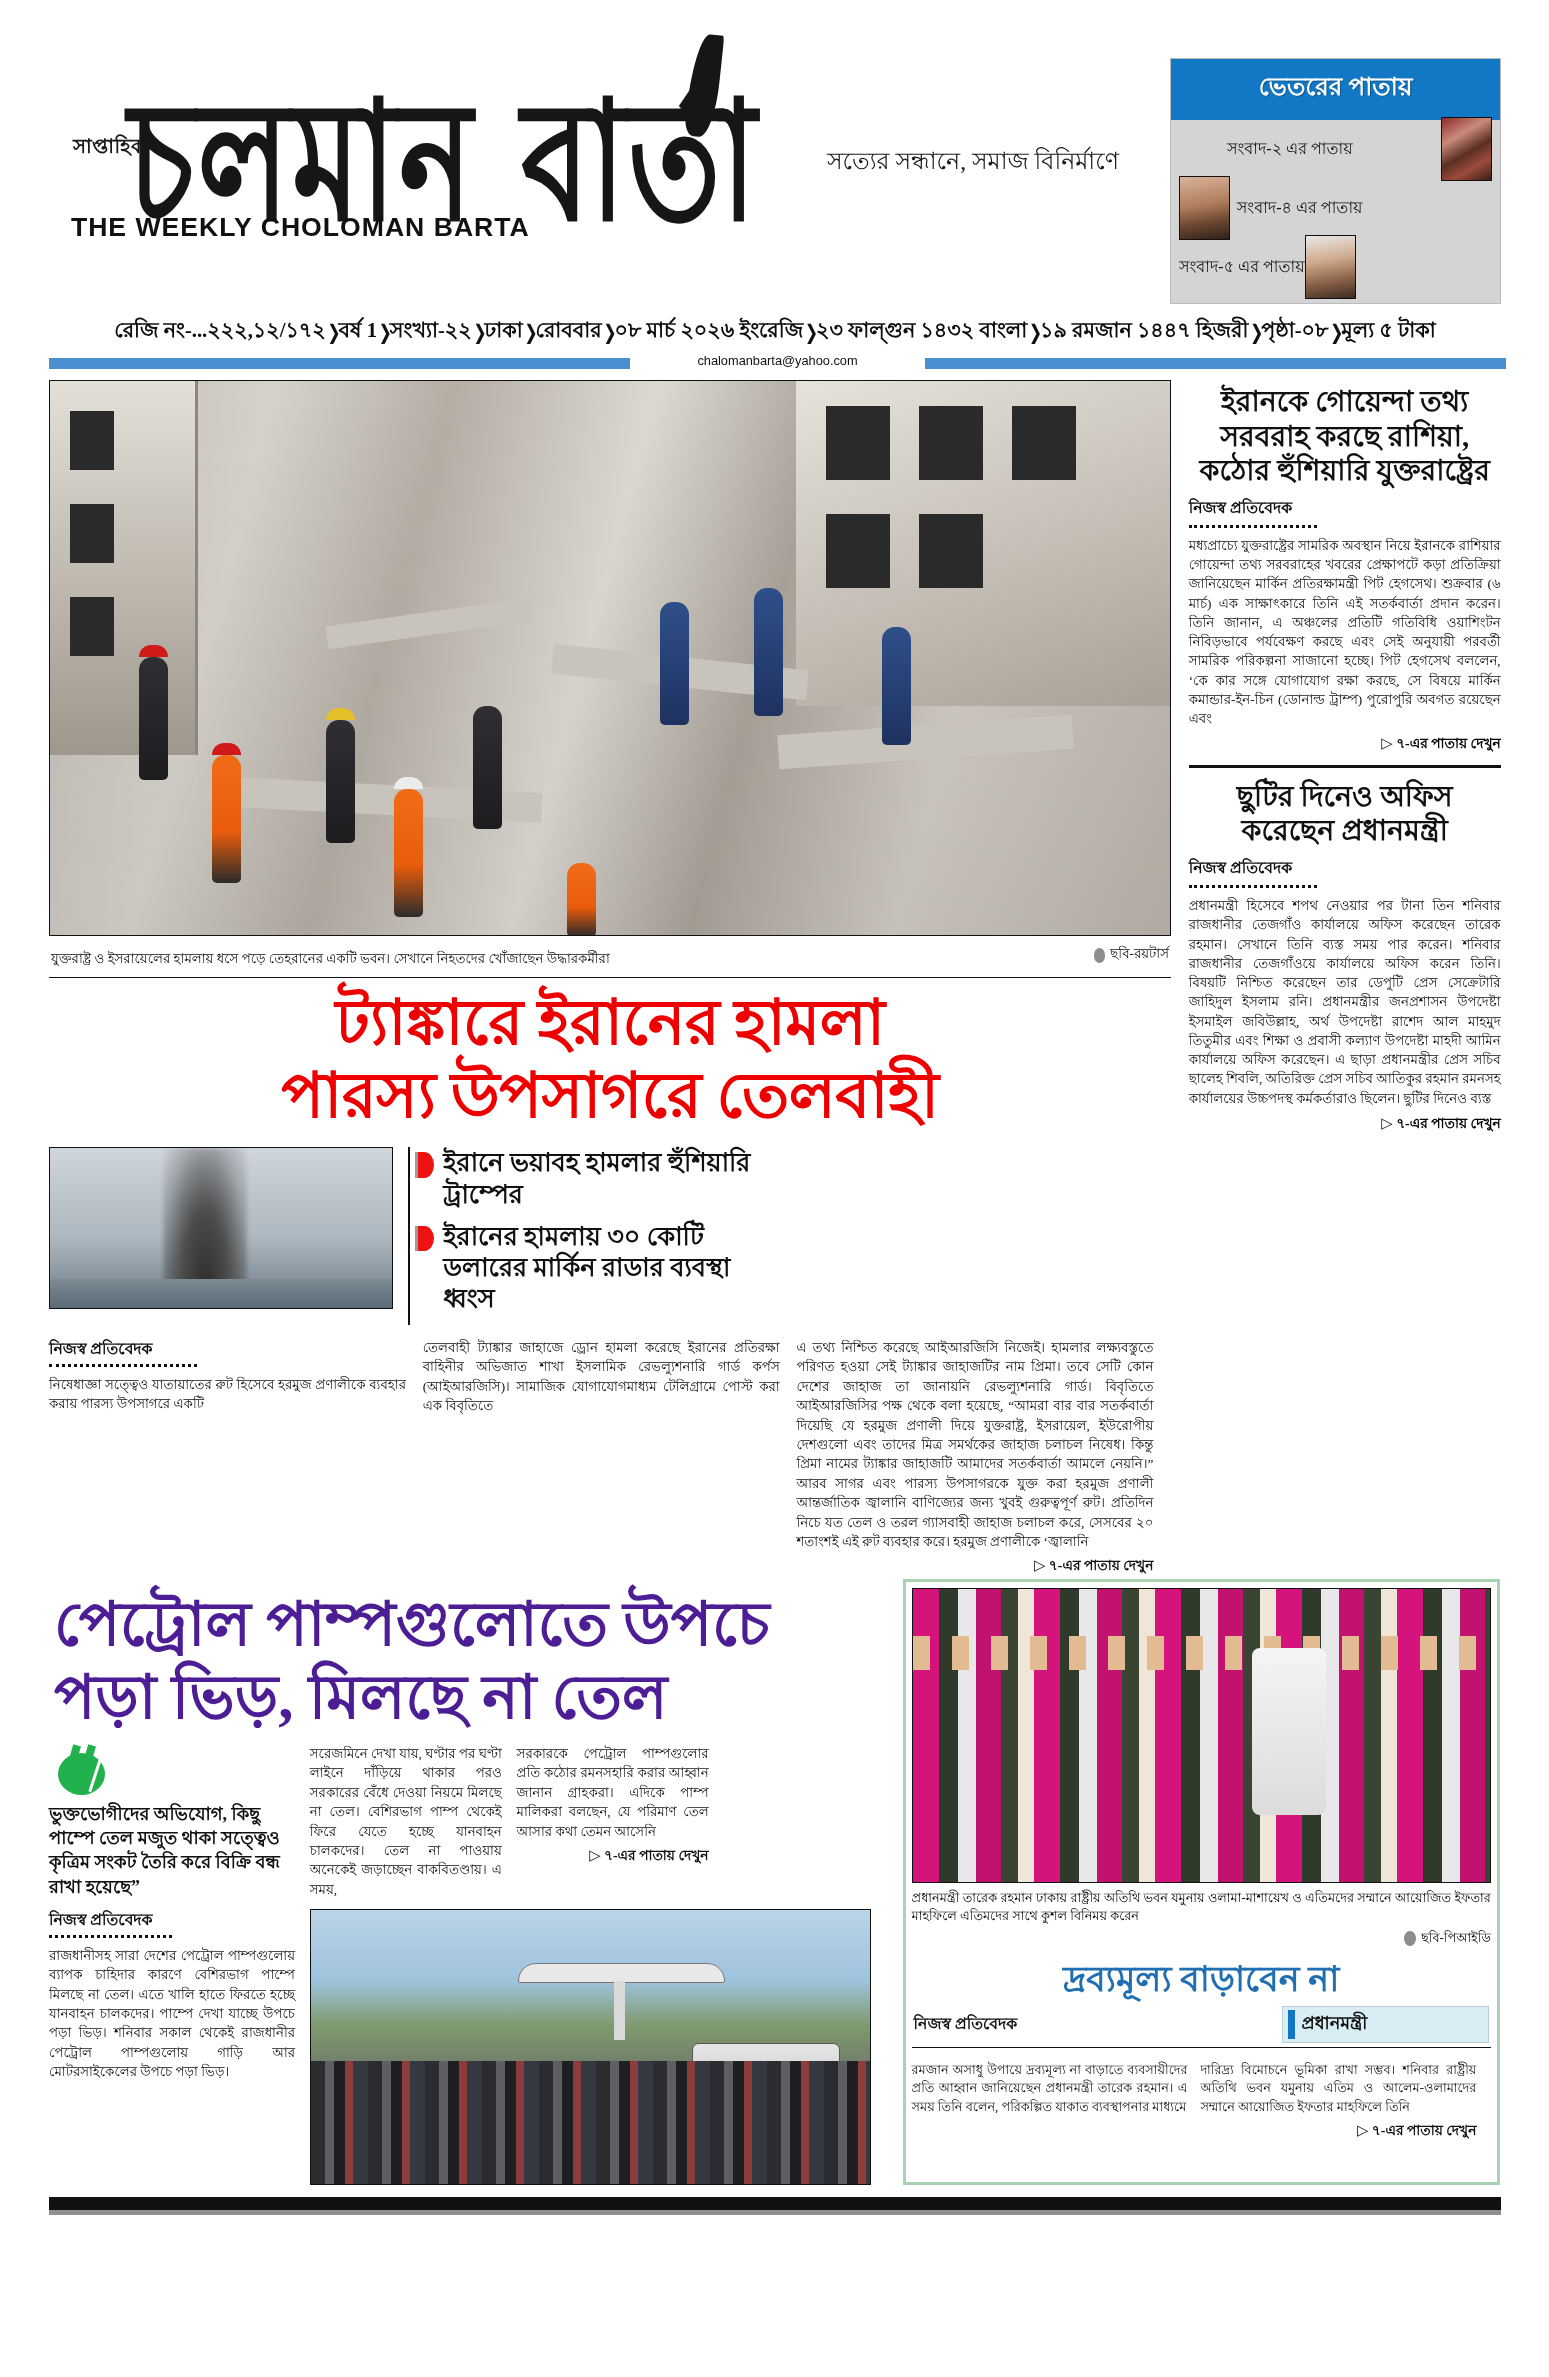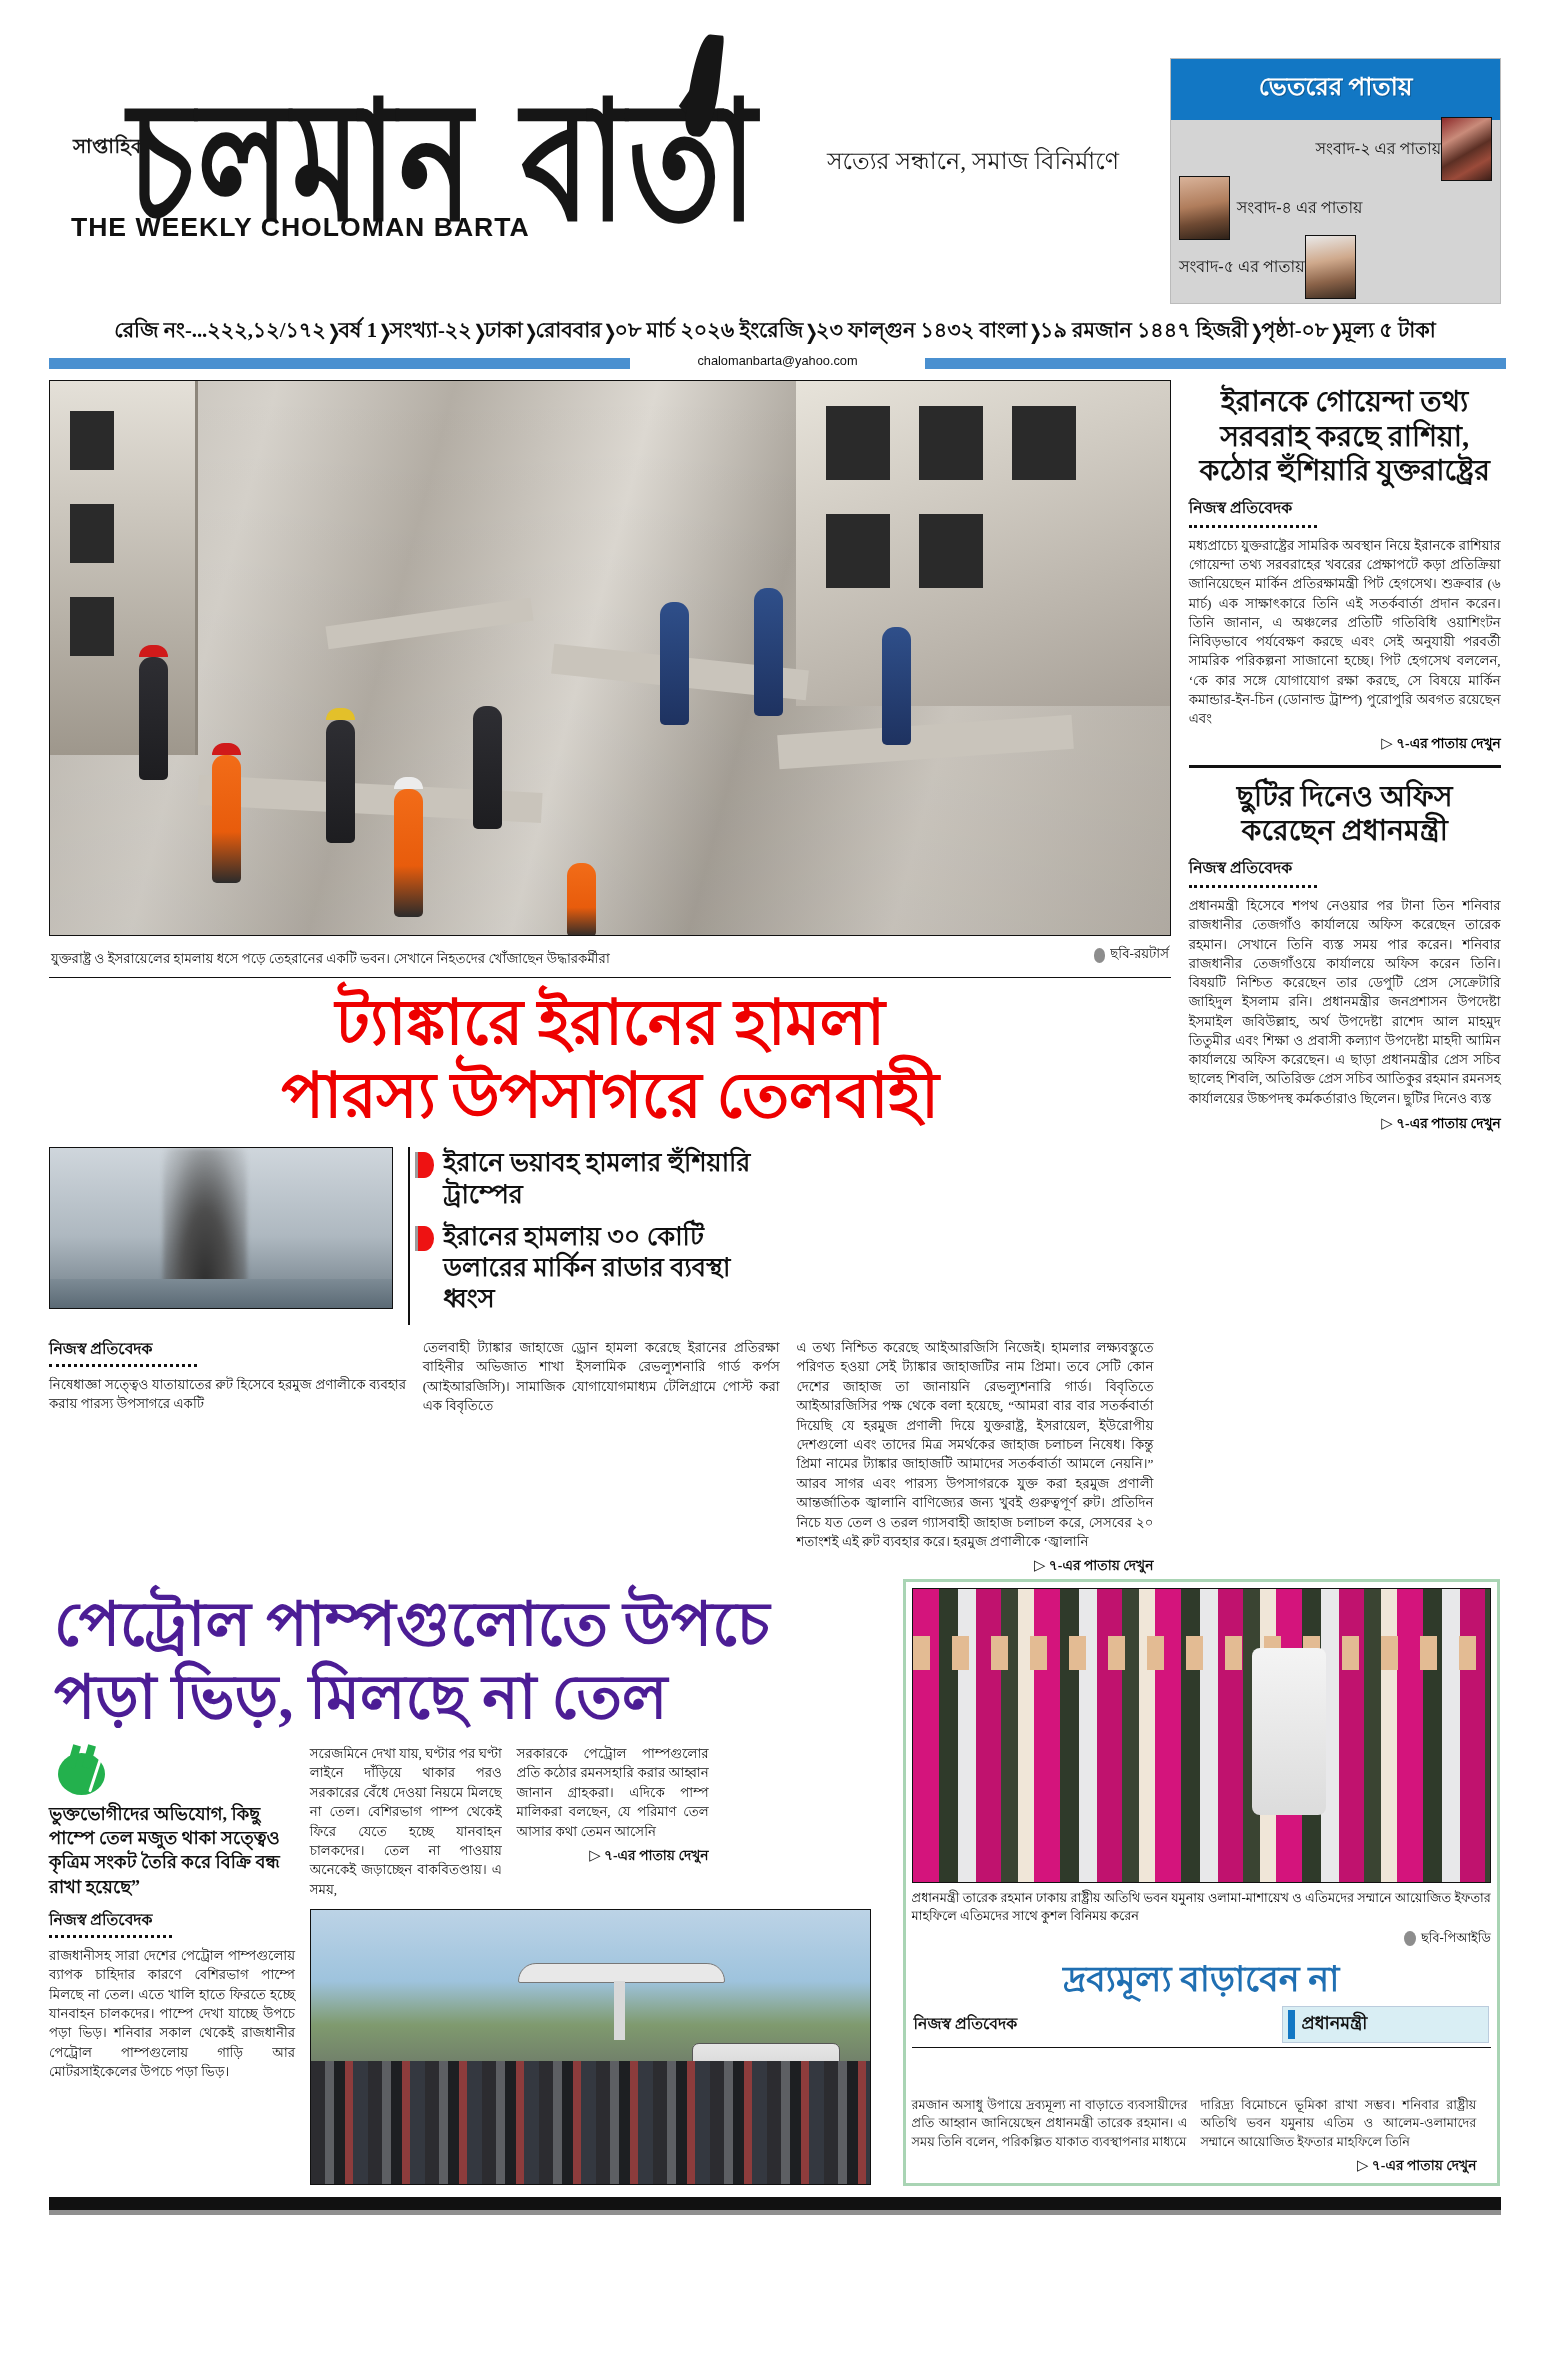--- a/index.html
+++ b/index.html
@@ -51,7 +51,7 @@
     text-shadow: 1px 1px 0 rgba(0,0,0,.25);
   }
   .inner-row { display: flex; align-items: center; padding: 0 7.9px; height: 59px; }
-  .inner-row.r1 { justify-content: flex-end; }
+  .inner-row.r1 { justify-content: space-between; margin-left: 48px; }
   .inner-row.r2 { justify-content: flex-start; }
   .inner-row.r3 { justify-content: flex-start; }
   .inner-label { font-size: 16px; color: #111; white-space: nowrap; }

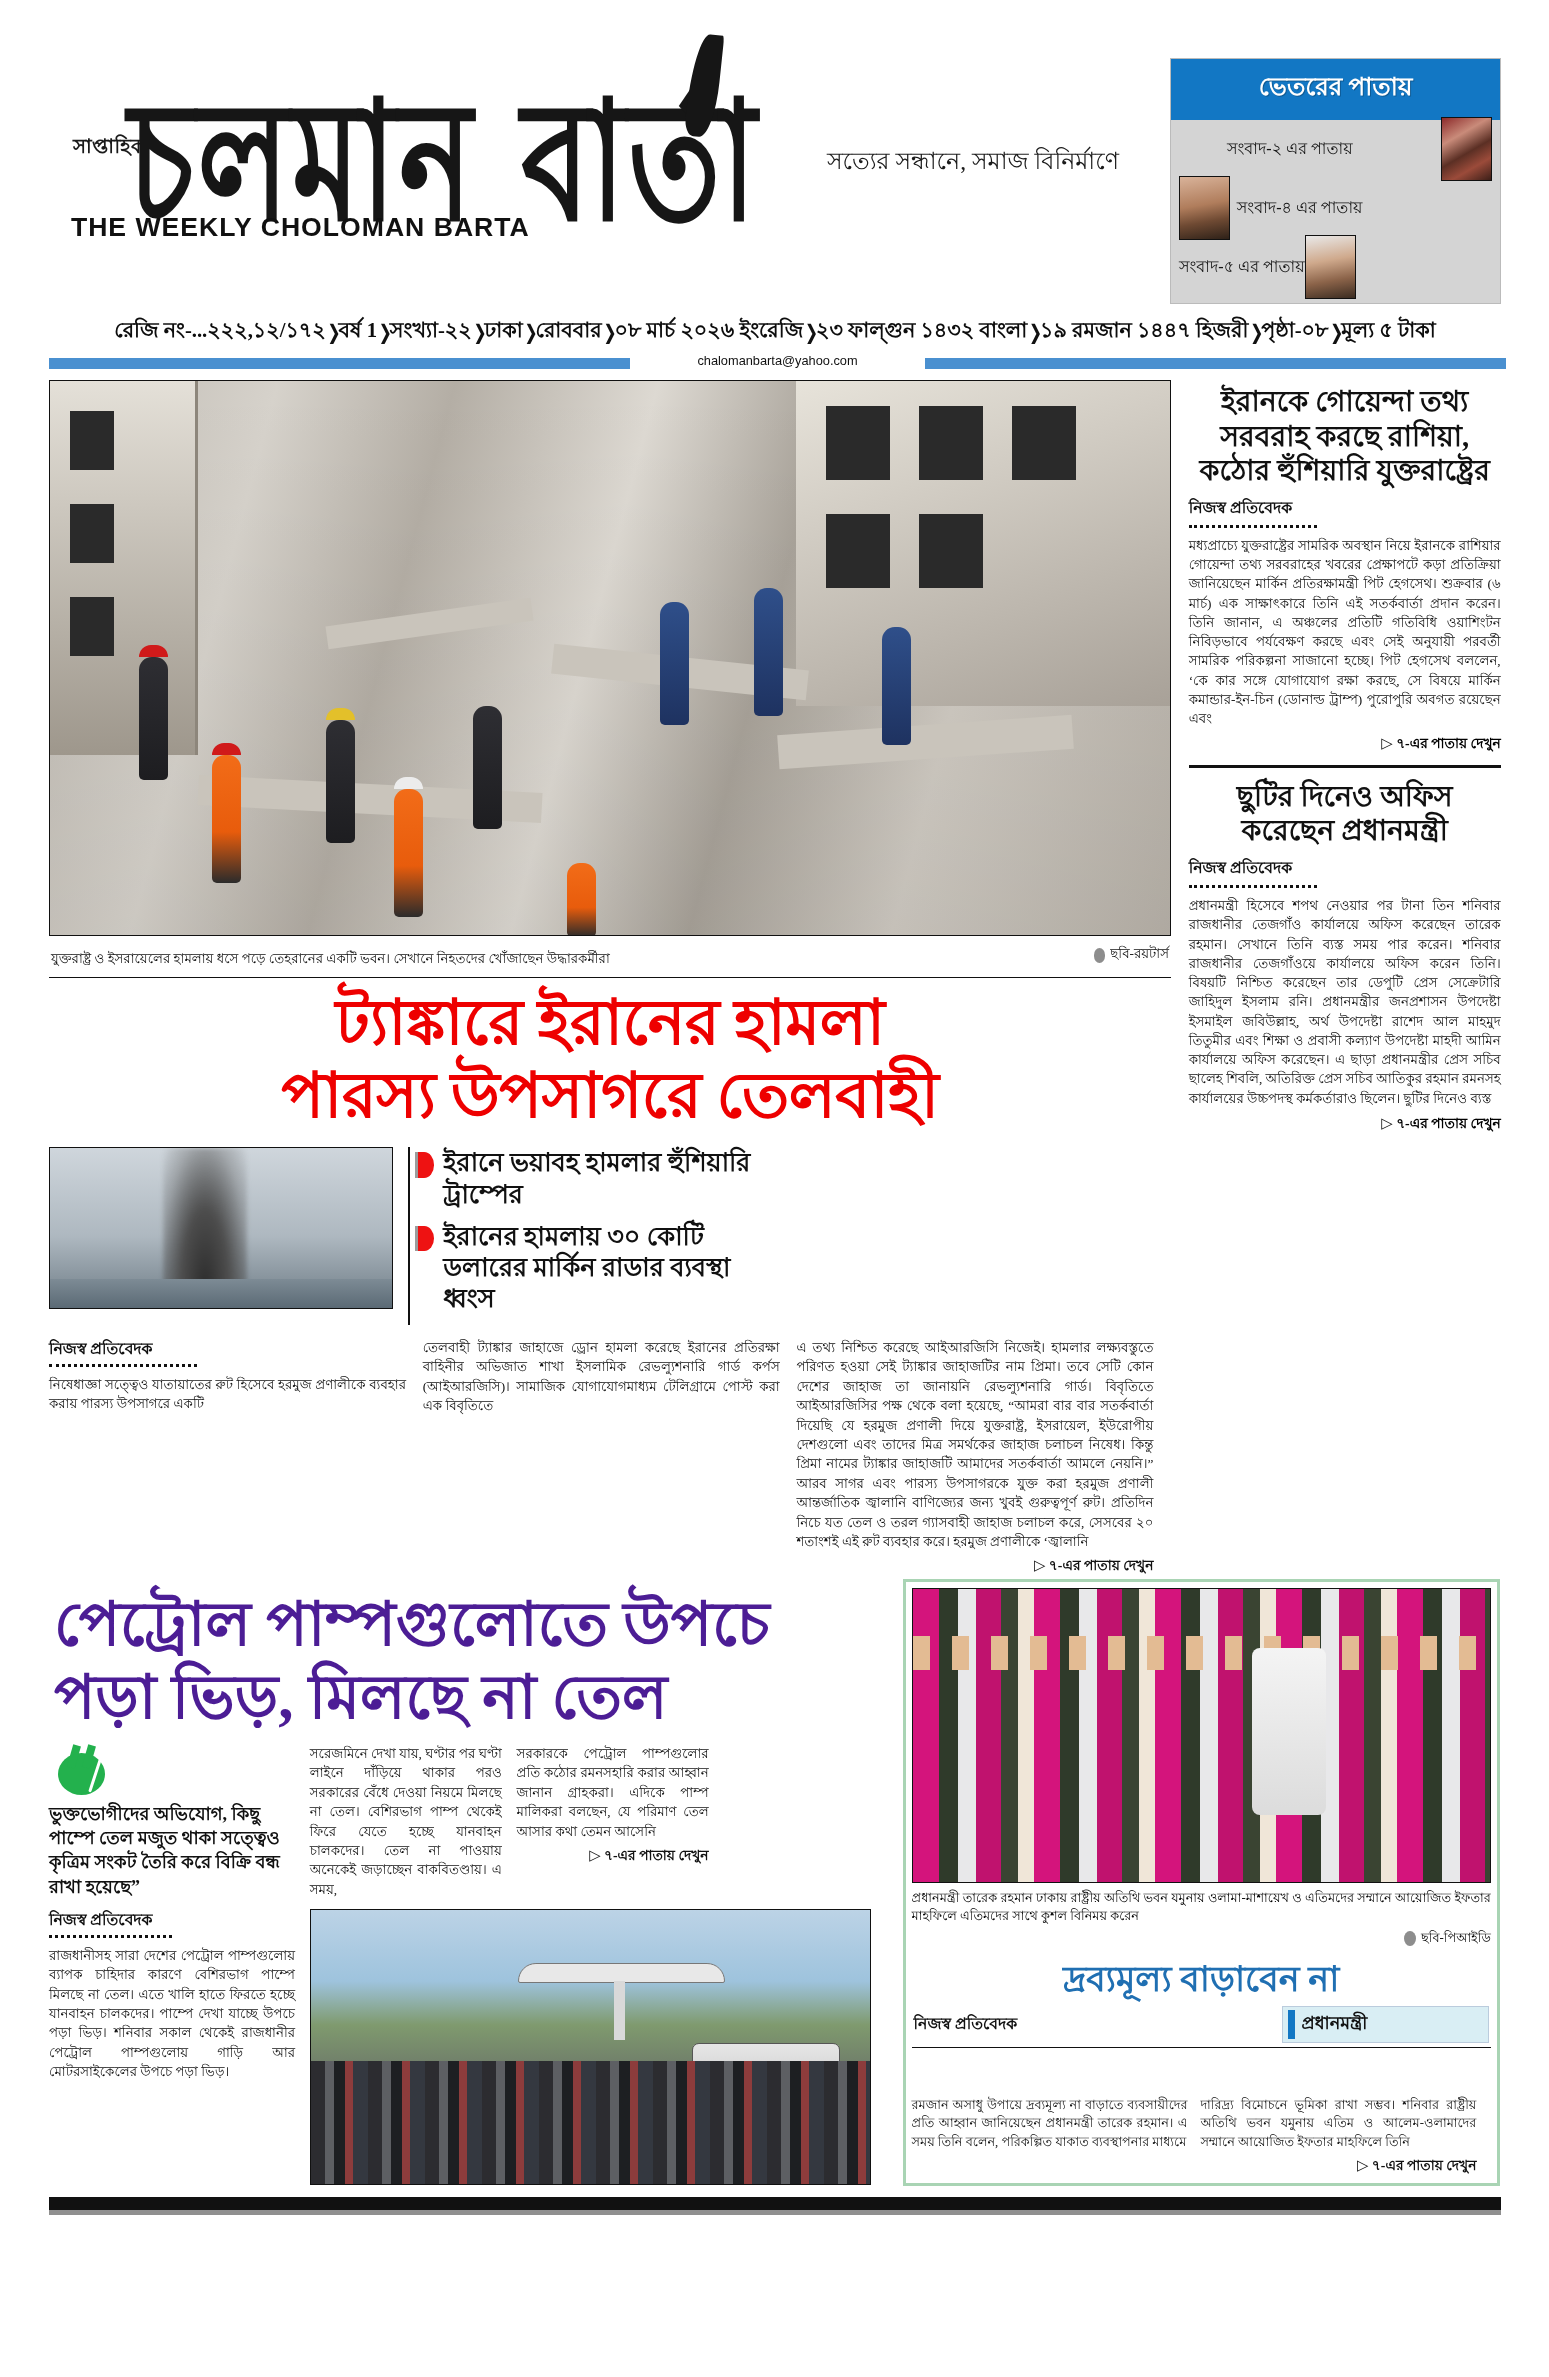--- a/index.html
+++ b/index.html
@@ -208,7 +208,7 @@
     background: linear-gradient(180deg,#f4f4f4,#dcdcdc); border-radius: 7.9px; }
 
   .two-col-small { display: flex; gap: 12.8px; padding-top: 6.9px; }
-  .tcs { width: 276px; font-size: 12.8px; line-height: 1.45; text-align: justify; color: #111; margin-top: 35px; }
+  .tcs { width: 276px; font-size: 12.8px; line-height: 1.45; text-align: justify; color: #111; }
 
   .footer-rule { height: 12.8px; background: #111; margin: 11.8px 49px 0 49px; }
   .footer-rule2 { height: 4.9px; background: #8f8f8f; margin: 0 49px; }

